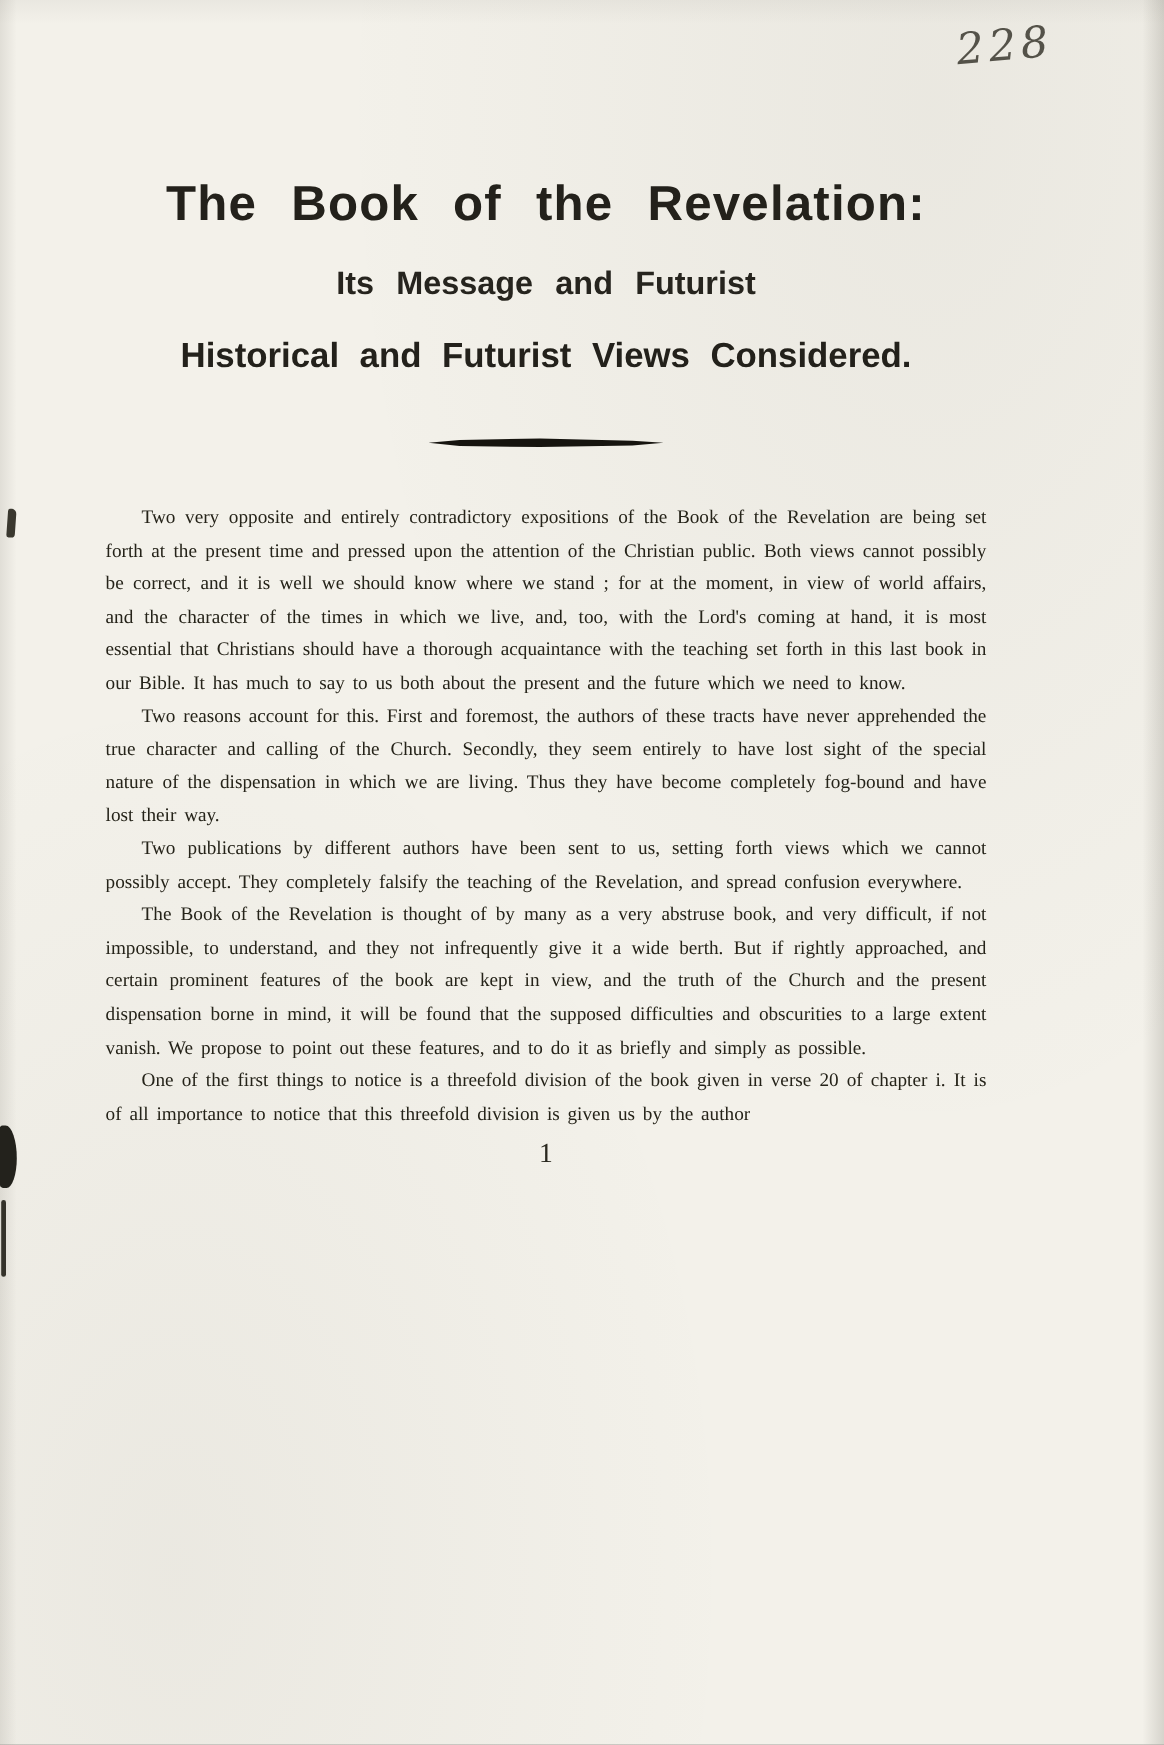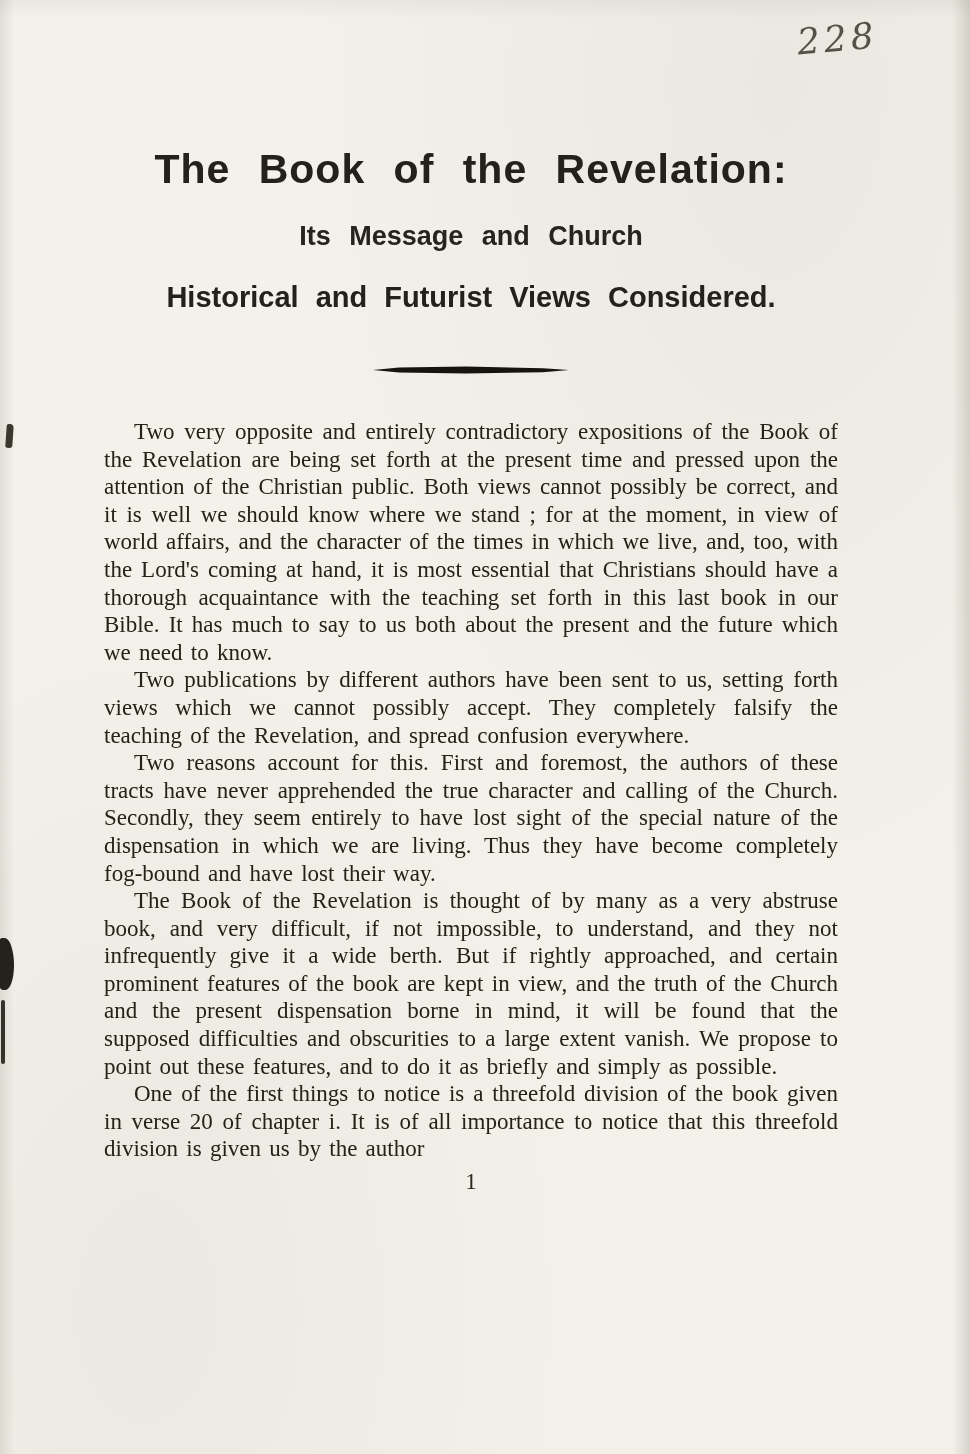--- a/index.html
+++ b/index.html
@@ -32,7 +32,7 @@
   }
   .content {
     position: absolute;
-    left: 104px;
+    left: 88px;
     top: 0;
     width: 734px;
   }

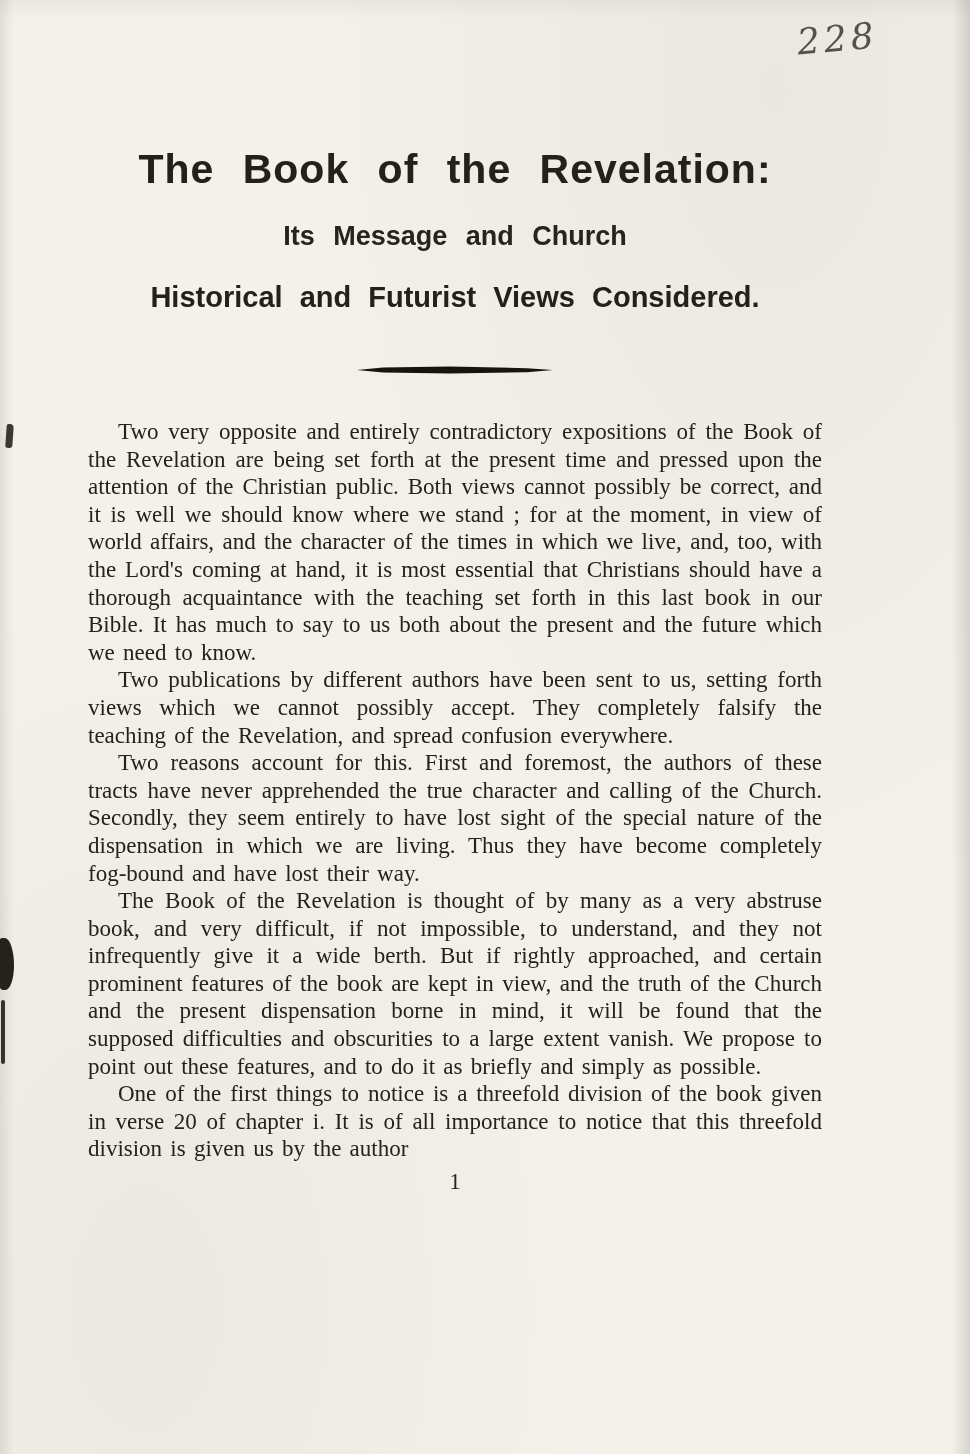--- a/index.html
+++ b/index.html
@@ -125,7 +125,7 @@
 
     <div class="title">The Book of the Revelation:</div>
 
-    <div class="subtitle1">Its Message and Church</div>
+    <div class="subtitle1">Its Message and Futurist</div>
 
     <div class="subtitle2">Historical and Futurist Views Considered.</div>
 

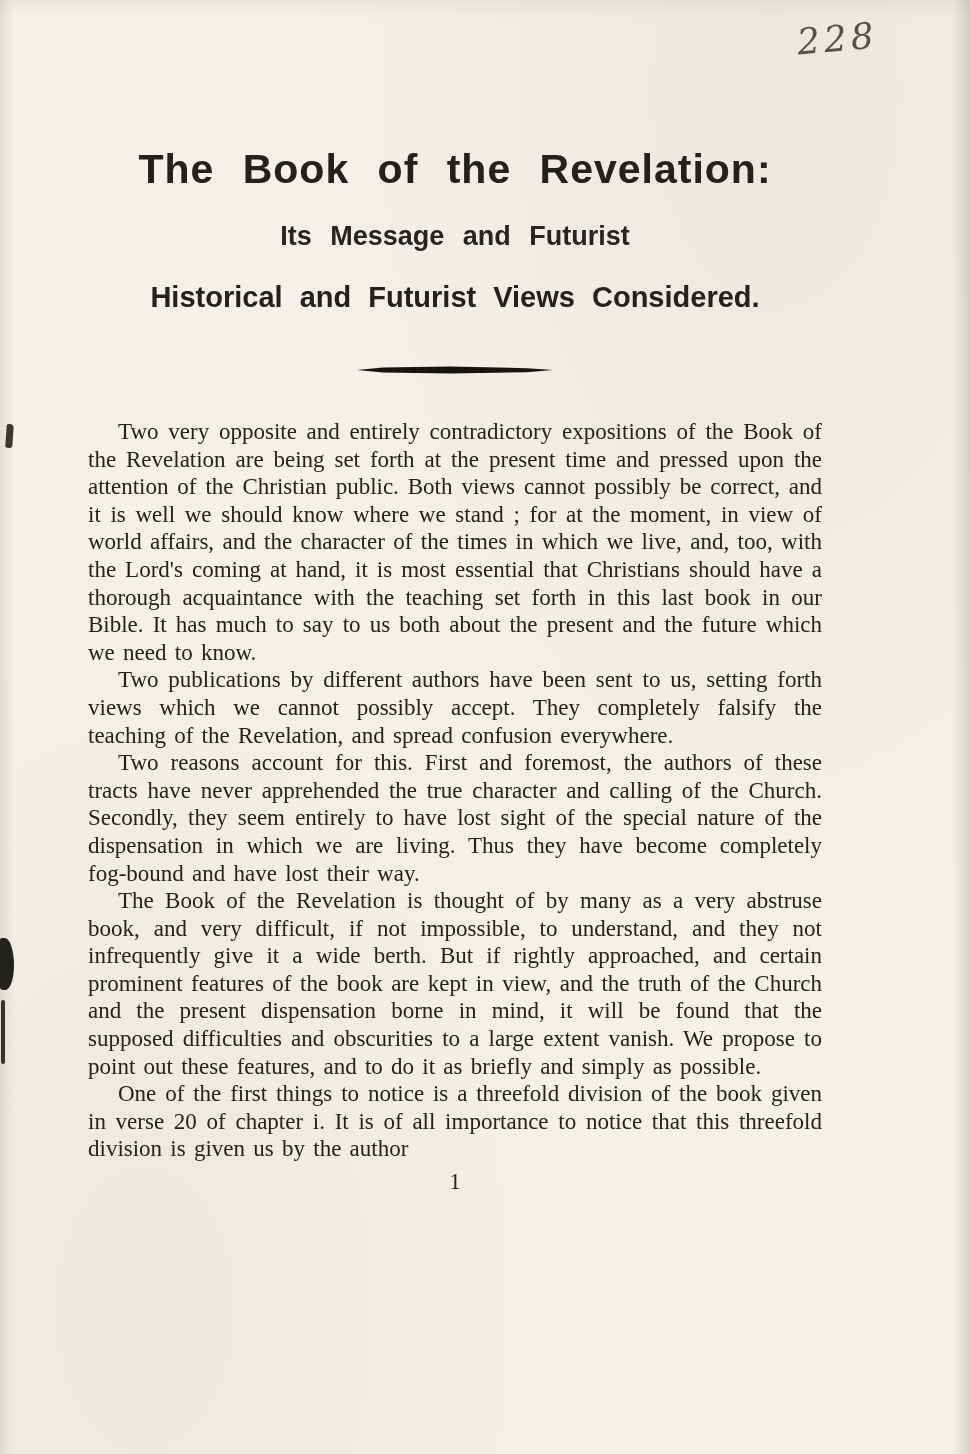--- a/index.html
+++ b/index.html
@@ -70,7 +70,7 @@
   }
   .body-text {
     margin-top: 38px;
-    font-size: 23px;
+    font-size: 16px;
     line-height: 27.6px;
     text-align: justify;
     word-spacing: 2.5px;

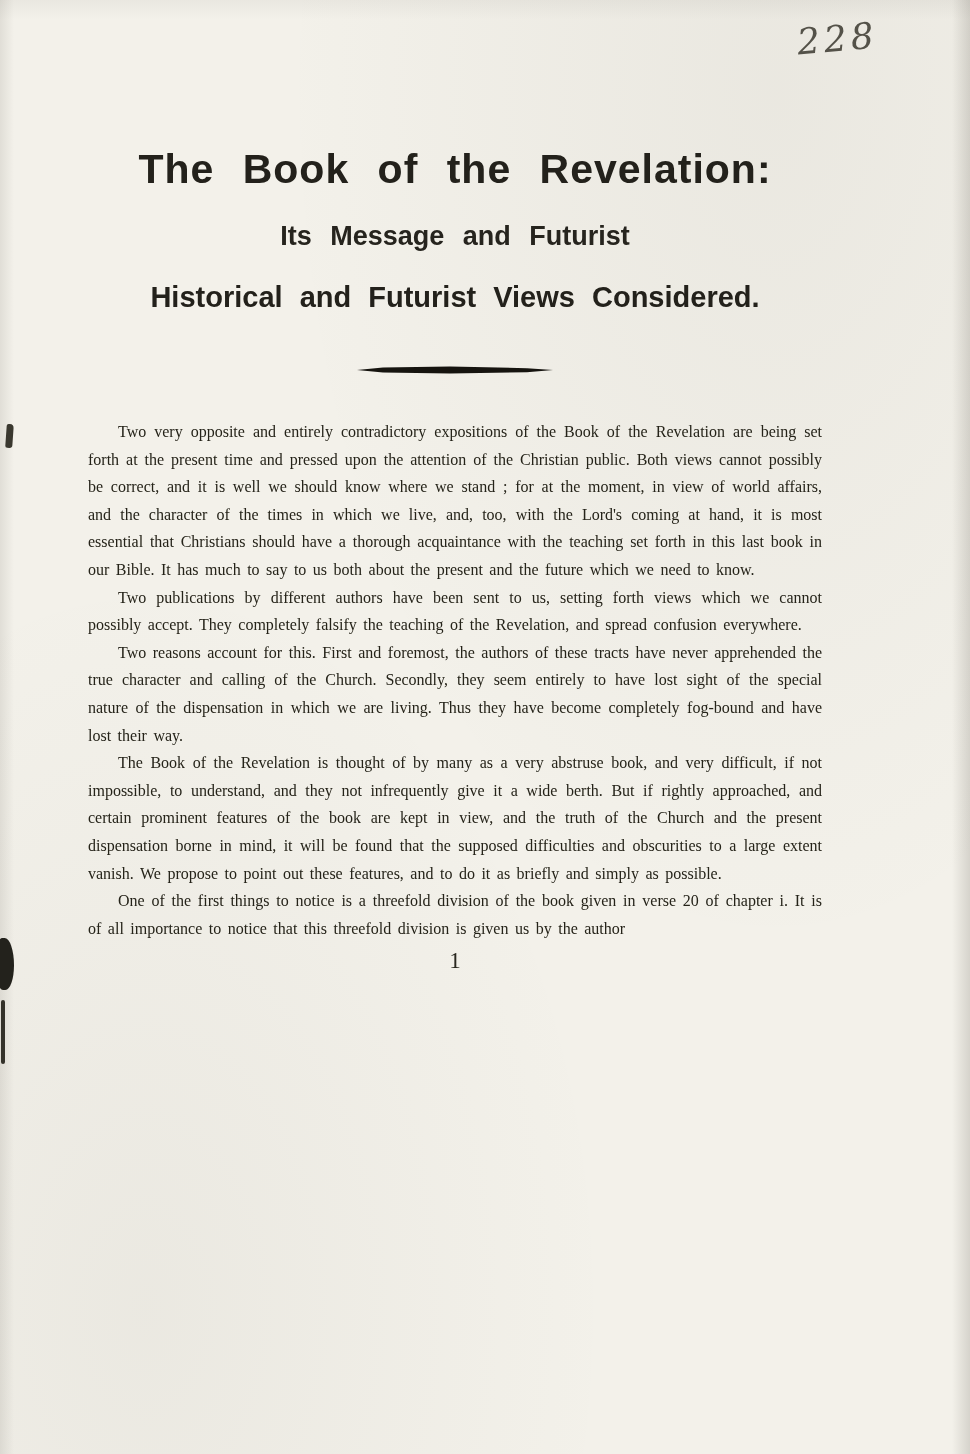--- a/index.html
+++ b/index.html
@@ -137,8 +137,8 @@
 
     <div class="body-text">
       <p>Two very opposite and entirely contradictory expositions of the Book of the Revelation are being set forth at the present time and pressed upon the attention of the Christian public.  Both views cannot possibly be correct, and it is well we should know where we stand ; for at the moment, in view of world affairs, and the character of the times in which we live, and, too, with the Lord's coming at hand, it is most essential that Christians should have a thorough acquaintance with the teaching set forth in this last book in our Bible.  It has much to say to us both about the present and the future which we need to know.</p>
+      <p>Two reasons account for this.  First and foremost, the authors of these tracts have never apprehended the true character and calling of the Church.  Secondly, they seem entirely to have lost sight of the special nature of the dispensation in which we are living.  Thus they have become completely fog-bound and have lost their way.</p>
       <p>Two publications by different authors have been sent to us, setting forth views which we cannot possibly accept.  They completely falsify the teaching of the Revelation, and spread confusion everywhere.</p>
-      <p>Two reasons account for this.  First and foremost, the authors of these tracts have never apprehended the true character and calling of the Church.  Secondly, they seem entirely to have lost sight of the special nature of the dispensation in which we are living.  Thus they have become completely fog-bound and have lost their way.</p>
       <p>The Book of the Revelation is thought of by many as a very abstruse book, and very difficult, if not impossible, to understand, and they not infrequently give it a wide berth.  But if rightly approached, and certain prominent features of the book are kept in view, and the truth of the Church and the present dispensation borne in mind, it will be found that the supposed difficulties and obscurities to a large extent vanish.  We propose to point out these features, and to do it as briefly and simply as possible.</p>
       <p>One of the first things to notice is a threefold division of the book given in verse 20 of chapter i.   It is of all importance to notice that this threefold division is given us by the author</p>
     </div>

